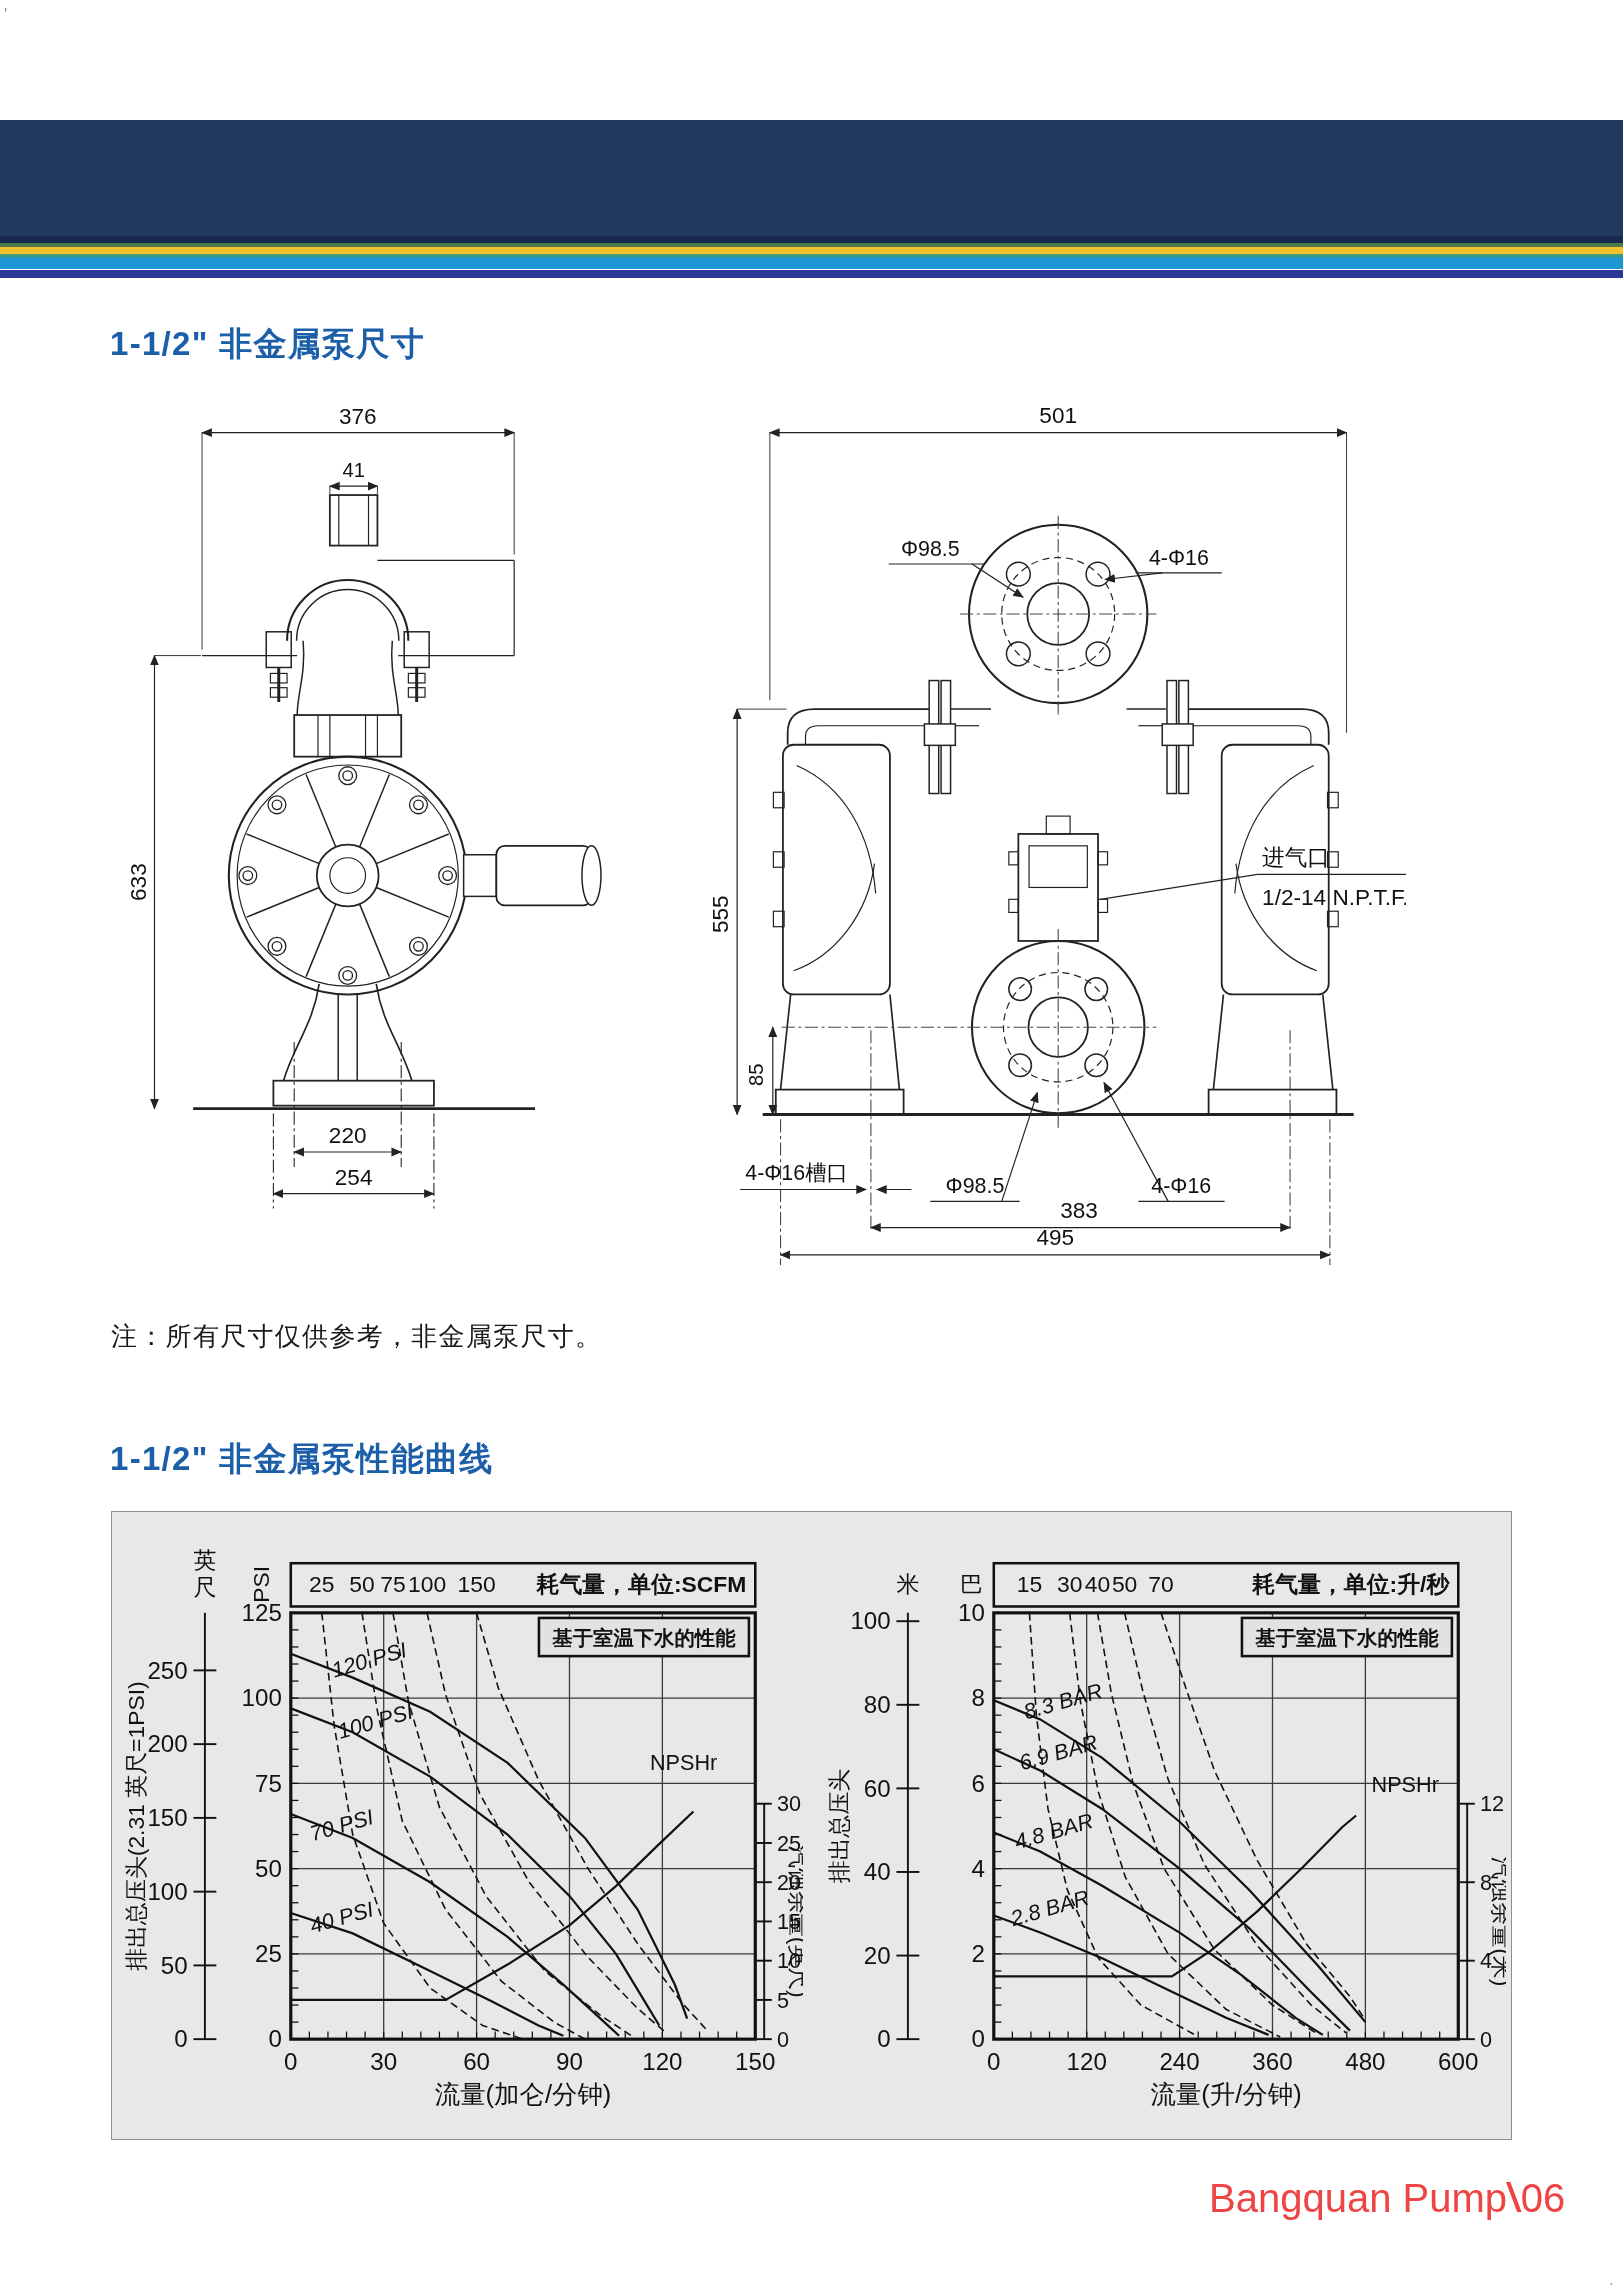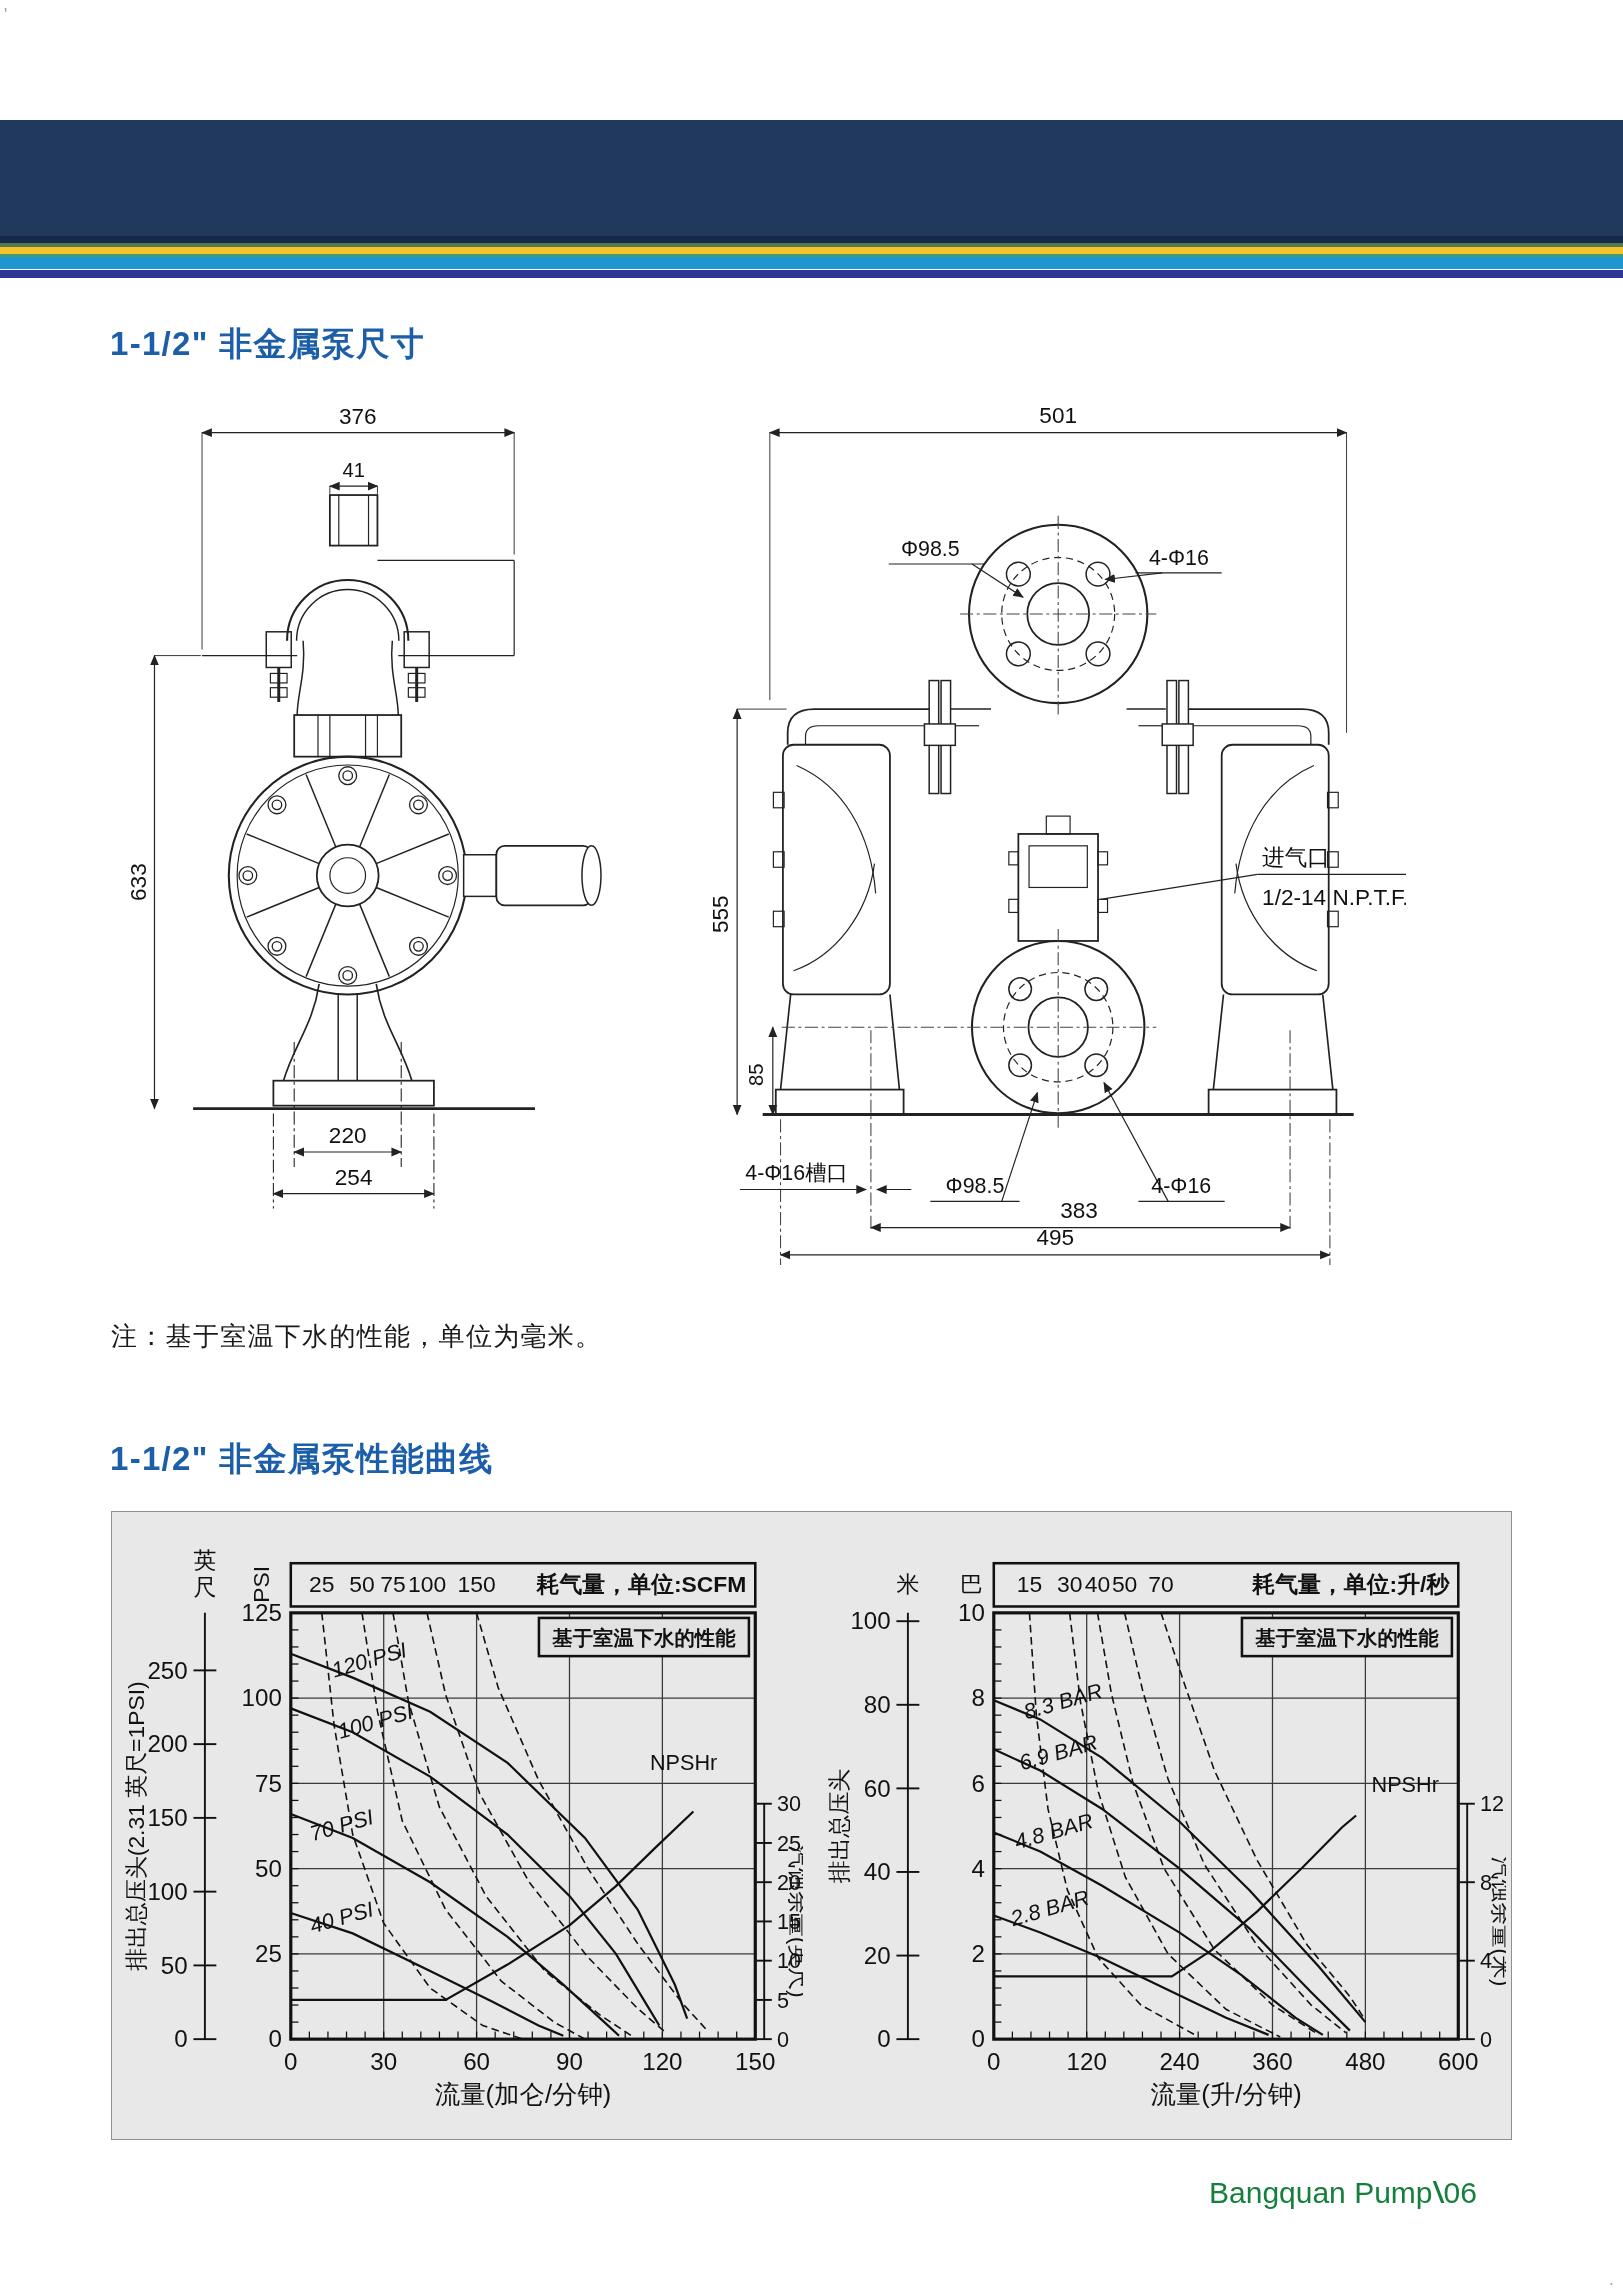--- a/index.html
+++ b/index.html
@@ -285,7 +285,7 @@
     </g>
   </svg>
 
-  <div class="note">注：基于室温下水的性能，单位为毫米。</div>
+  <div class="note">注：所有尺寸仅供参考，非金属泵尺寸。</div>
 
   <div class="section-title curves">1-1/2" 非金属泵性能曲线</div>
 

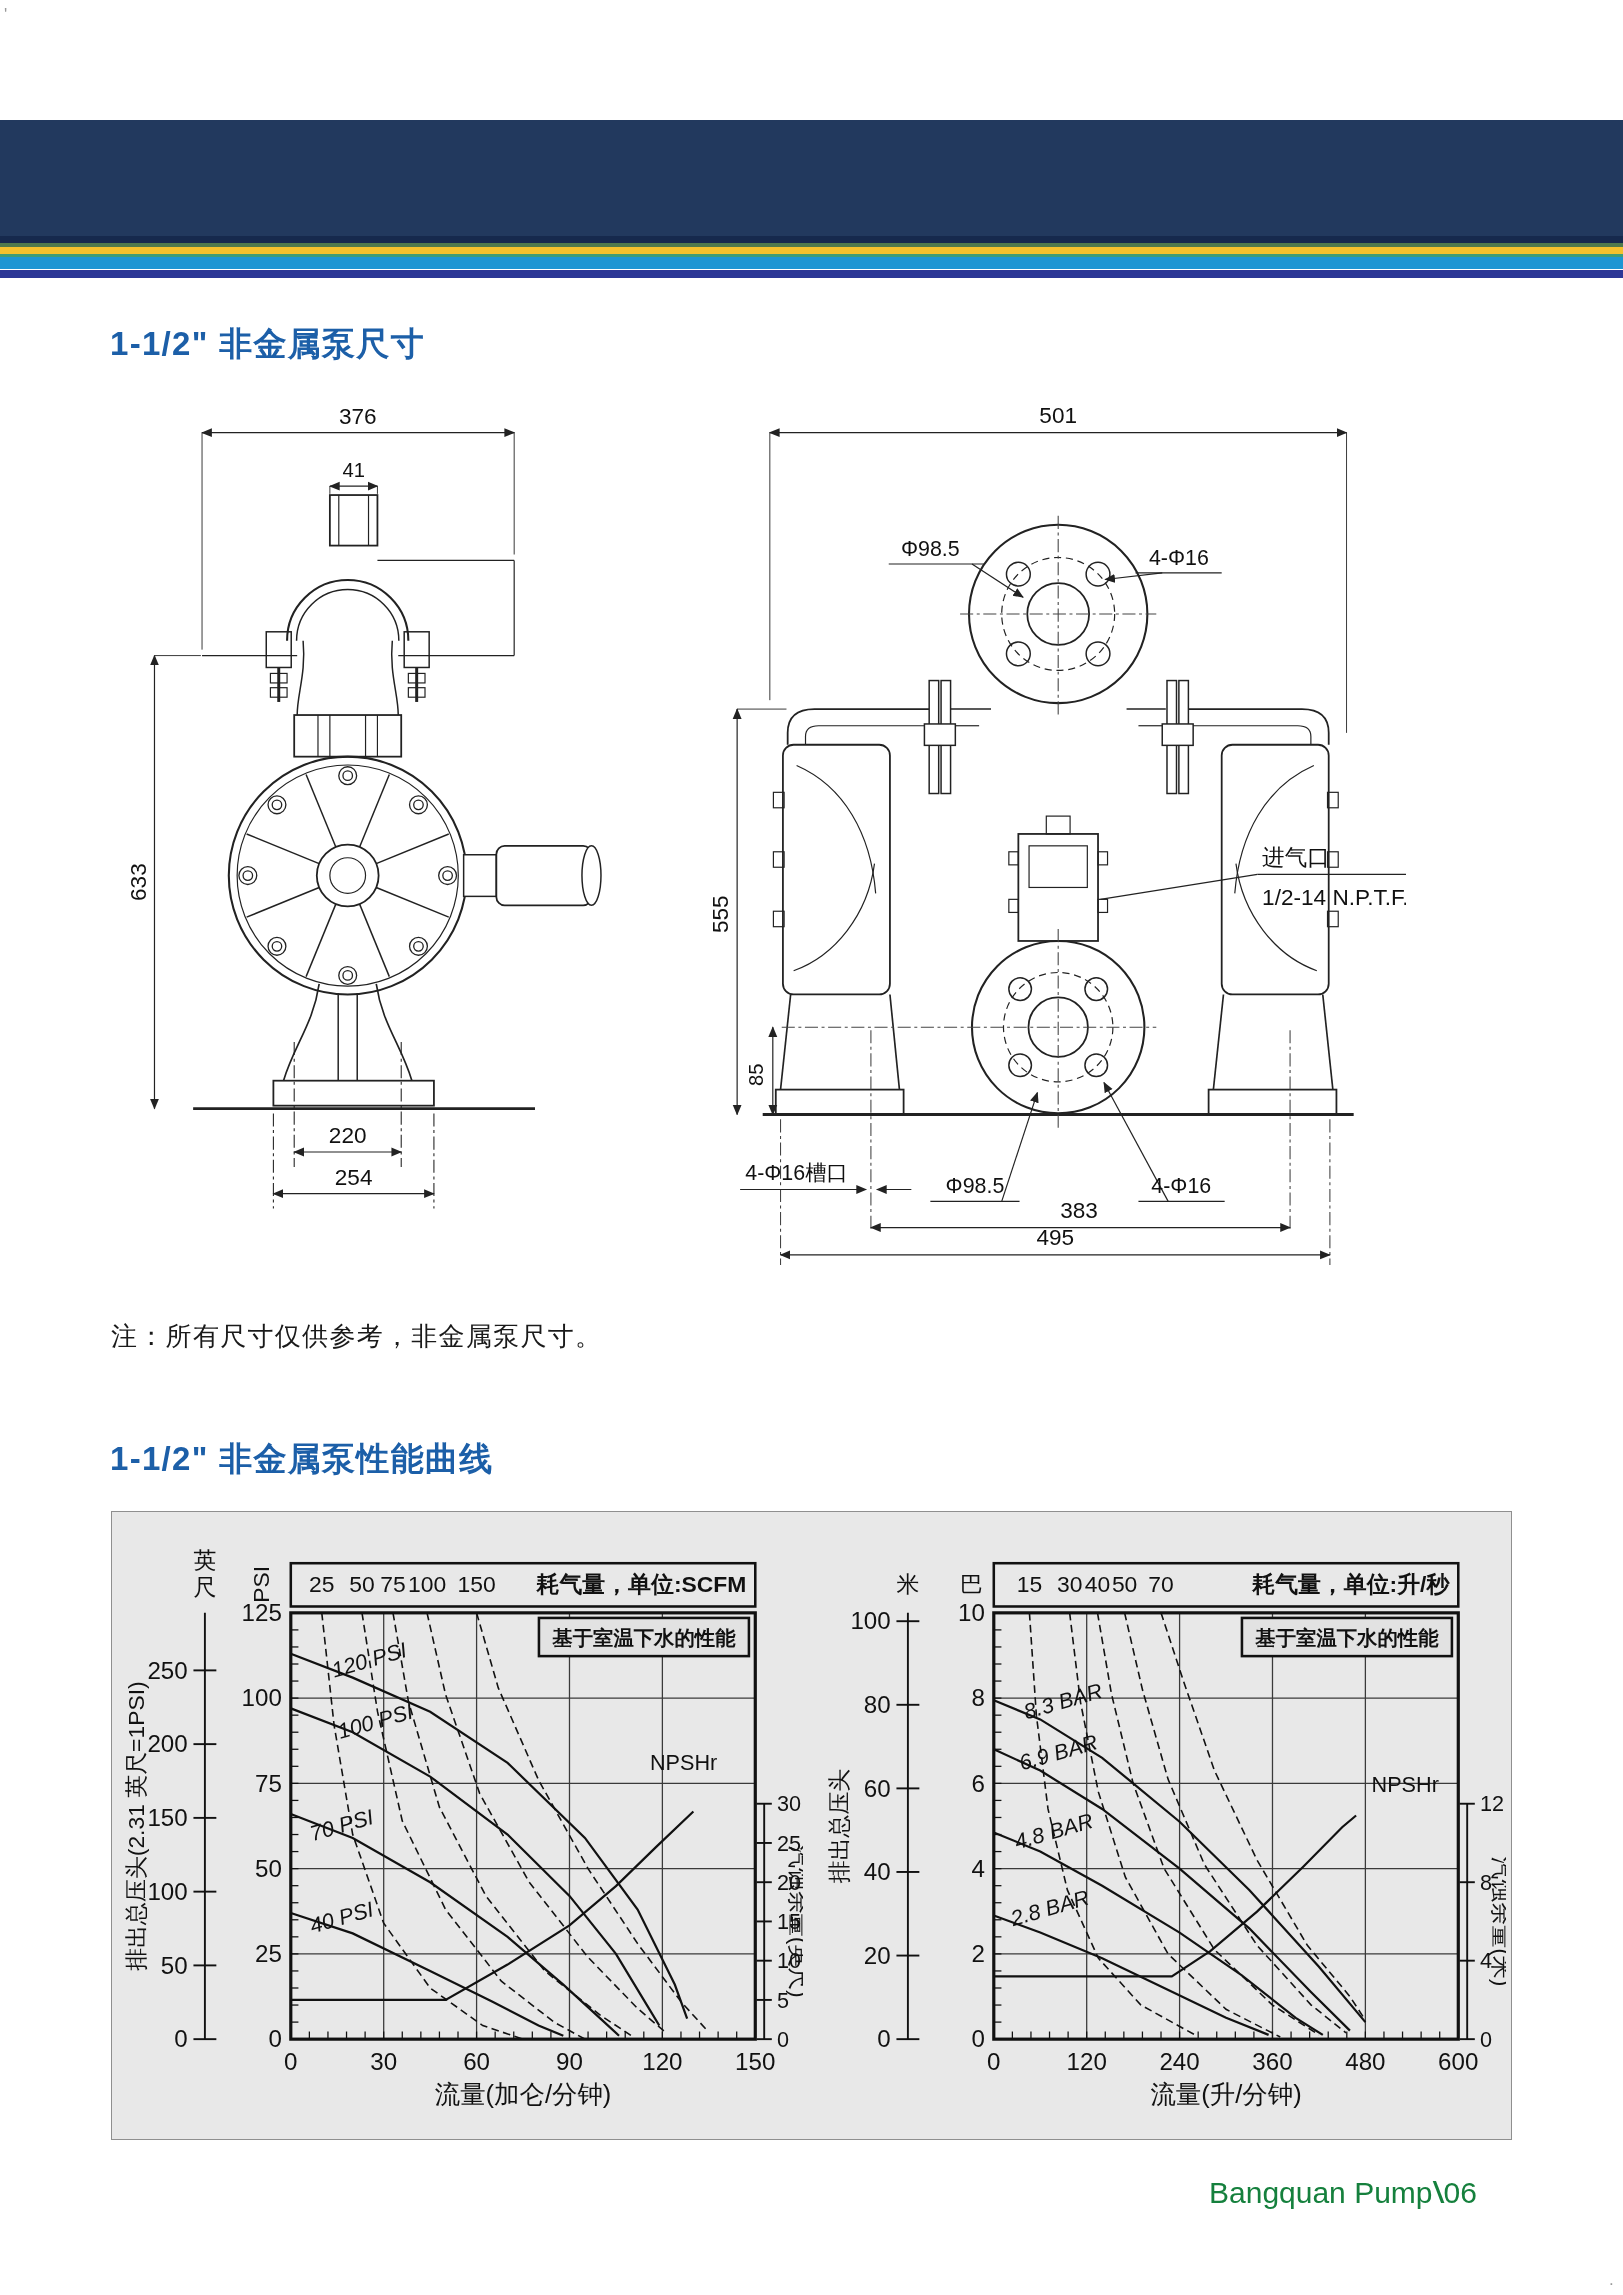--- a/index.html
+++ b/index.html
@@ -23,7 +23,7 @@
   .chart{position:absolute;top:18.3px;}
   .chart.left{left:6.5px;}
   .chart.right{left:710px;}
-  .footer{position:absolute;left:1209px;top:2176px;font-size:30px;color:#15803d;}
+  .footer{position:absolute;left:1209px;top:2176px;font-size:40px;color:#ef4444;}
   .footer .sep{display:inline-block;transform:scaleX(1.4);padding:0 1.3px;}
   .corner-mark{position:absolute;color:#9a9a9a;font-size:17px;}
   .corner-mark.tl{left:3.9px;top:5.2px;}

